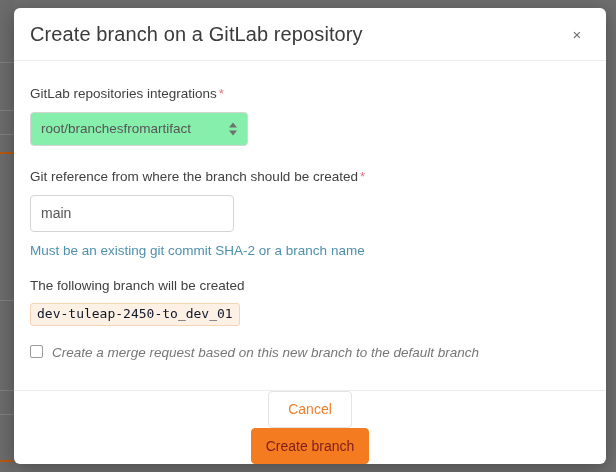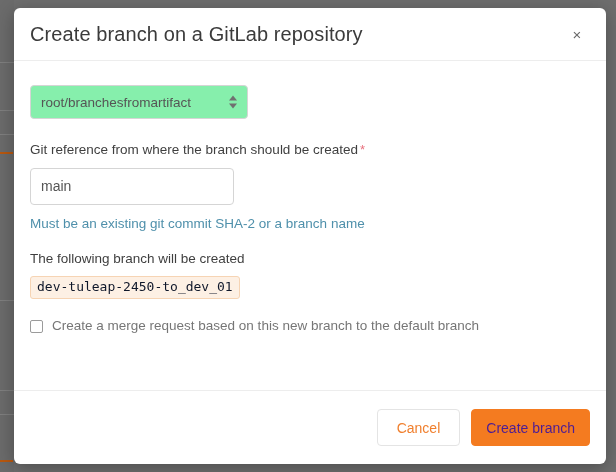--- a/index.html
+++ b/index.html
@@ -273,6 +273,9 @@
   <div class="modal-body">
 
     <div class="field-group">
+      <div class="field-label">
+        <span>GitLab repositories integrations</span><span class="required-mark">*</span>
+      </div>
       <div class="select-wrapper">
         <select class="form-select">
           <option selected="">root/branchesfromartifact</option>

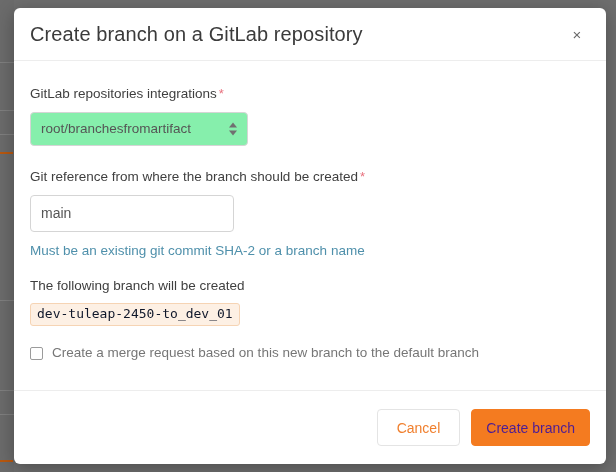--- a/index.html
+++ b/index.html
@@ -194,9 +194,10 @@
 
   .checkbox-row {
     display: flex;
-    align-items: center;
+    align-items: flex-start;
     margin-top: 19px;
     cursor: pointer;
+    font-style: italic;
   }
   .checkbox-box {
     width: 13px;

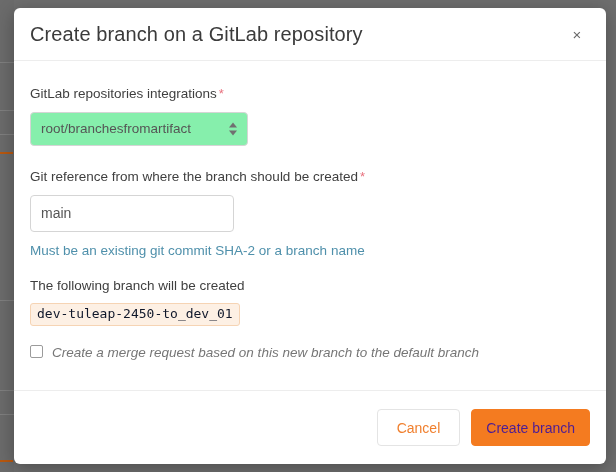--- a/index.html
+++ b/index.html
@@ -224,7 +224,7 @@
     justify-content: flex-end;
     padding: 0 16px;
     box-sizing: border-box;
-    gap: 11px;
+    flex-direction: column;
   }
   .btn {
     font-family: "Liberation Sans", sans-serif;

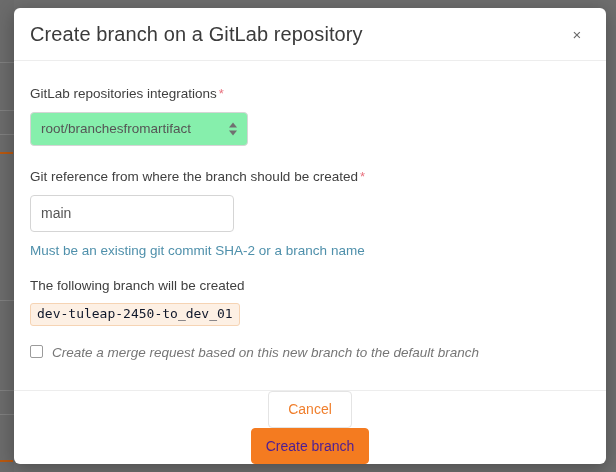--- a/index.html
+++ b/index.html
@@ -243,7 +243,7 @@
   }
   .btn-primary {
     background: #f47b20;
-    color: #4c1d95;
+    color: #7f1d1d;
     border: 1px solid #f47b20;
     padding: 0 14px;
   }

